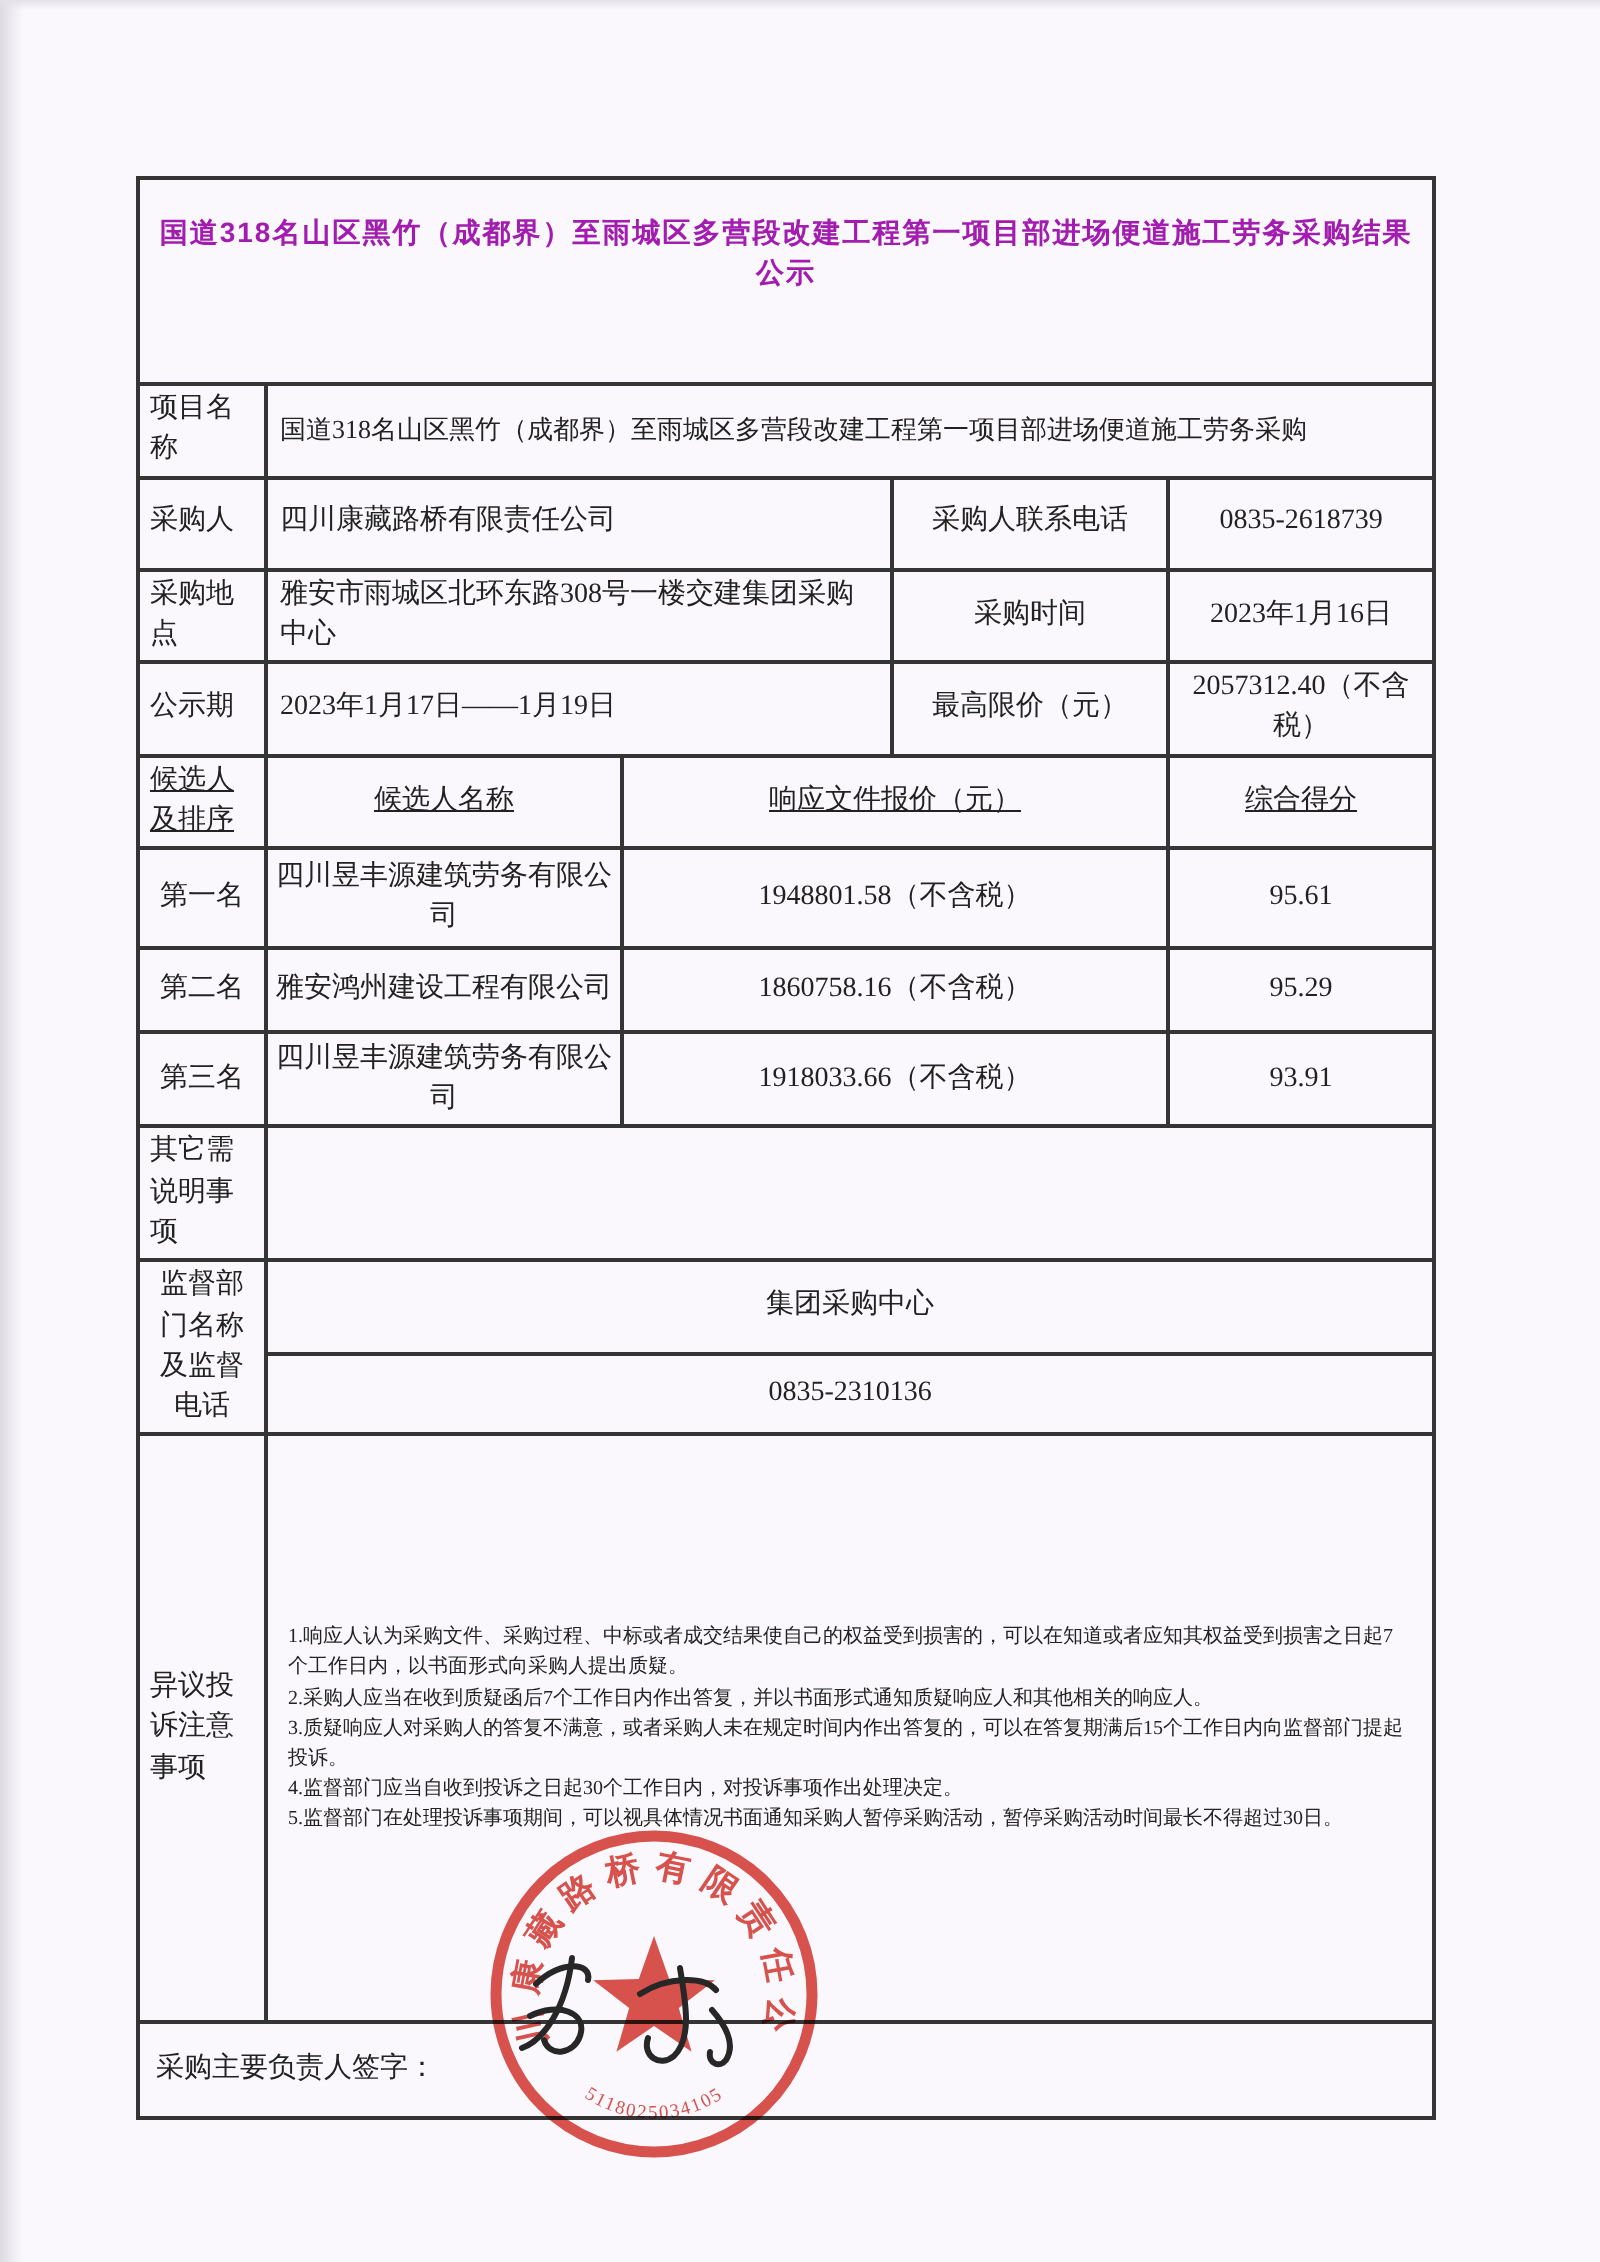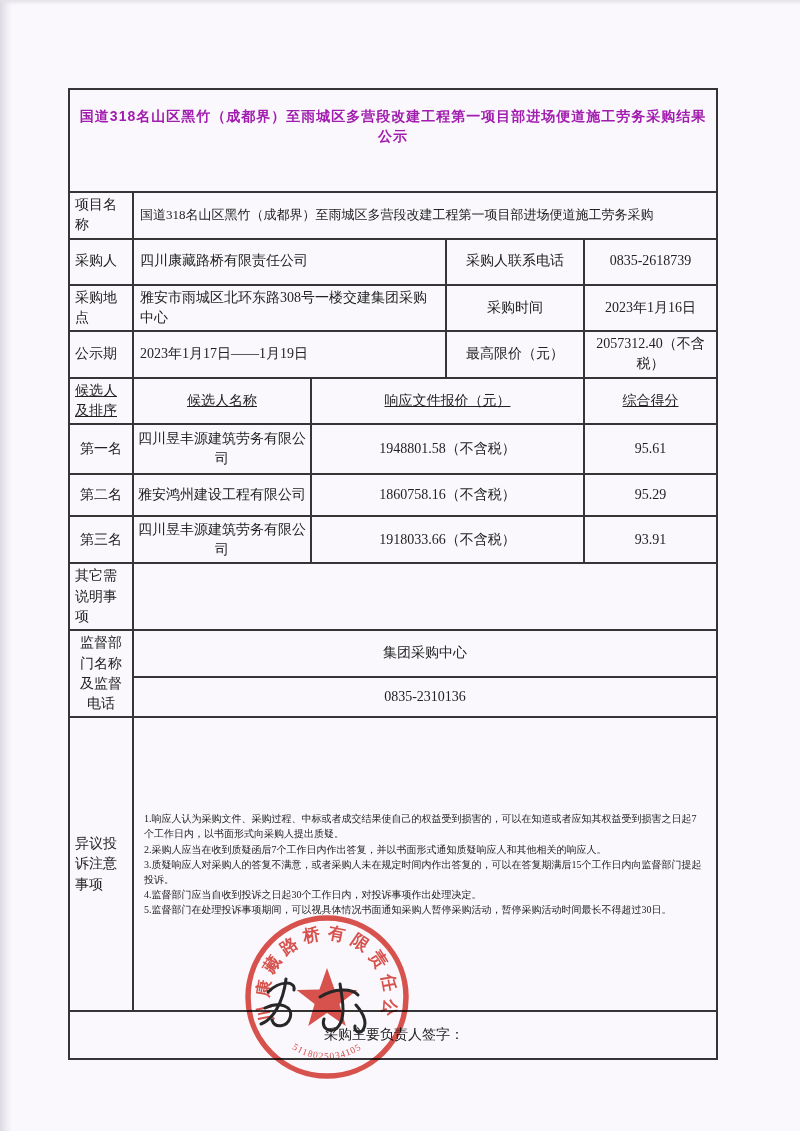--- a/index.html
+++ b/index.html
@@ -57,7 +57,7 @@
   .sup-lbl { text-align:center;font-family:Liberation Serif, serif; }
   .obj-cell { padding:6px 10px !important; }
   .obj-cell p { margin:0; font-size:10px; line-height:1.52; text-align:left; }
-  .sign-cell { text-align:center; padding-left:8px !important; font-size:15px; }
+  .sign-cell { text-align:left; padding-left:8px !important; font-size:15px; }
   tr.r-title     { height:103px; }
   tr.r-project   { height:41px; }
   tr.r-purchaser { height:46px;padding-left:48px; }

